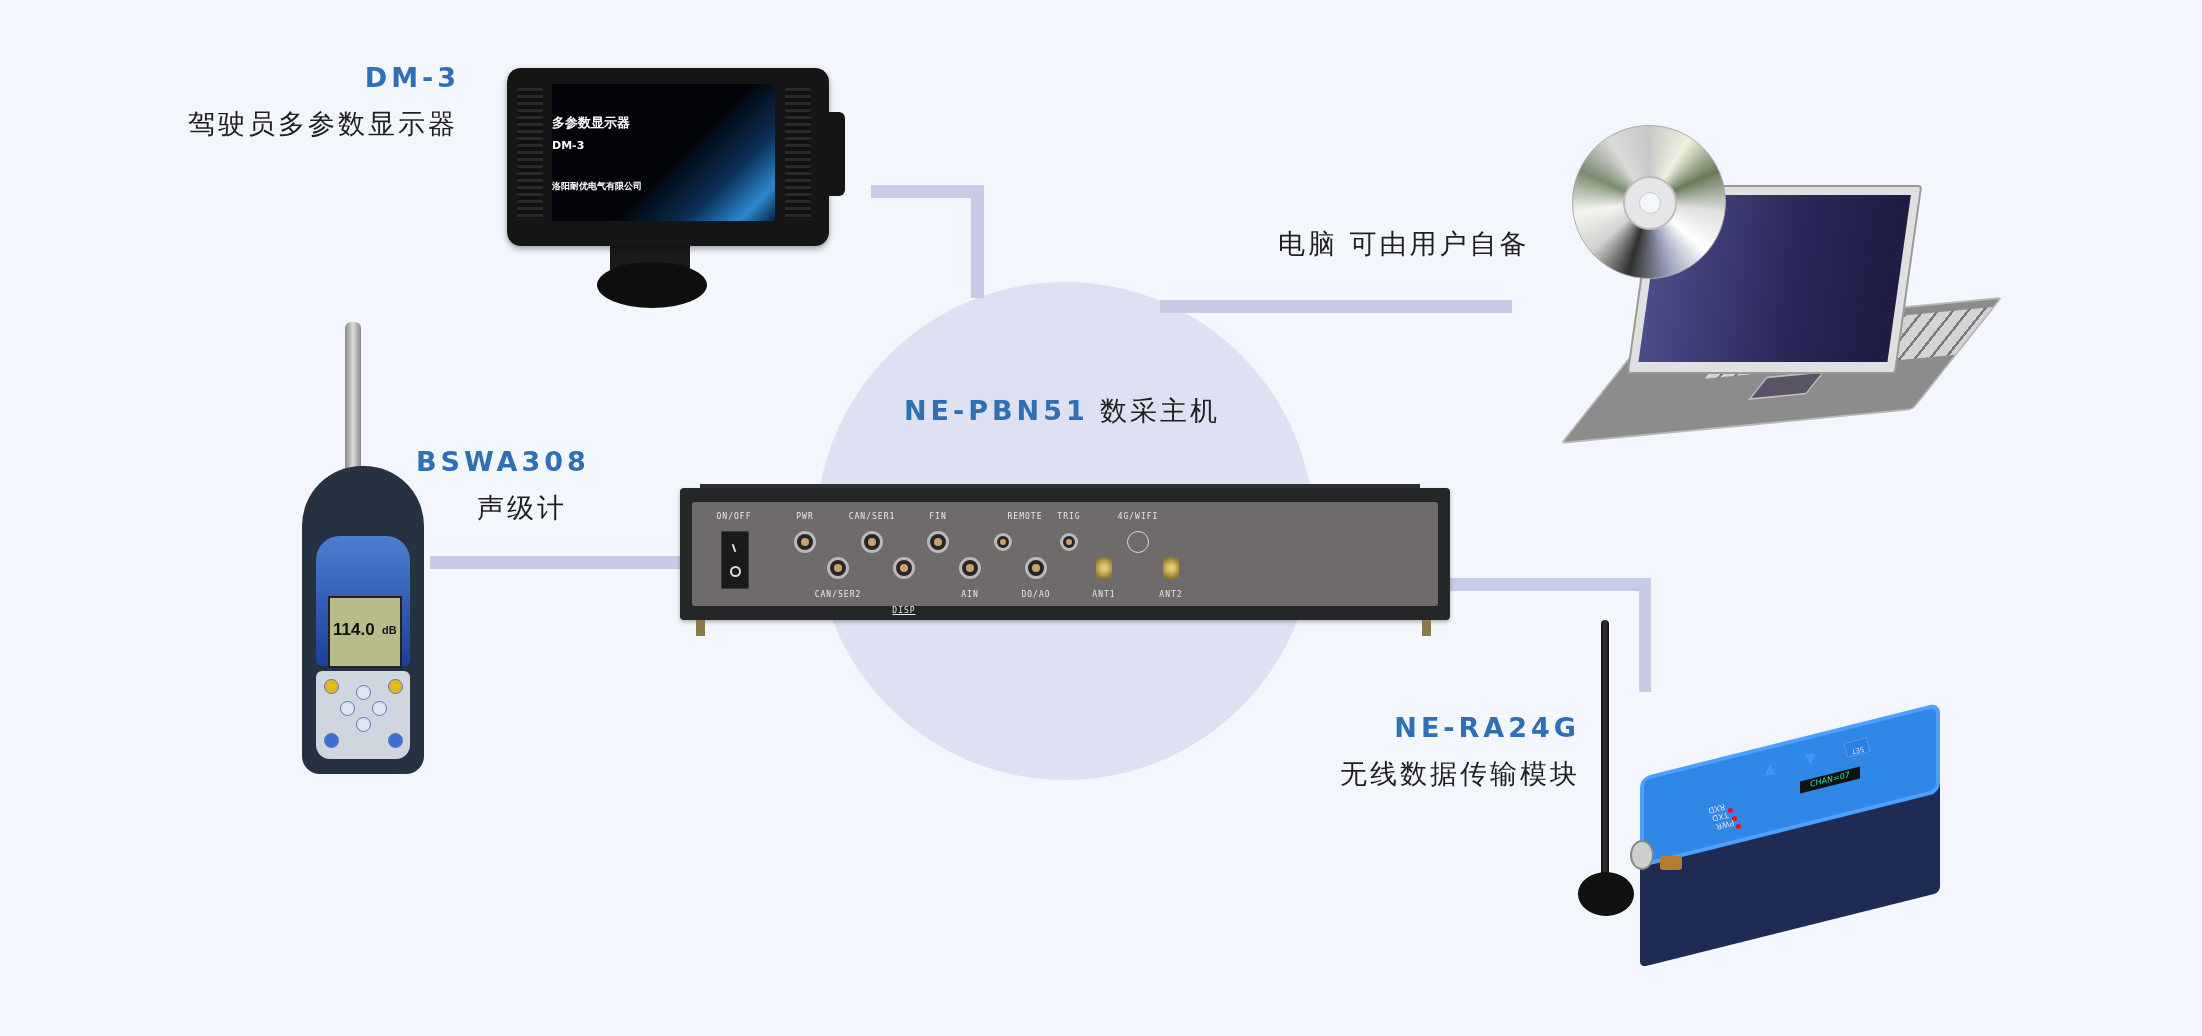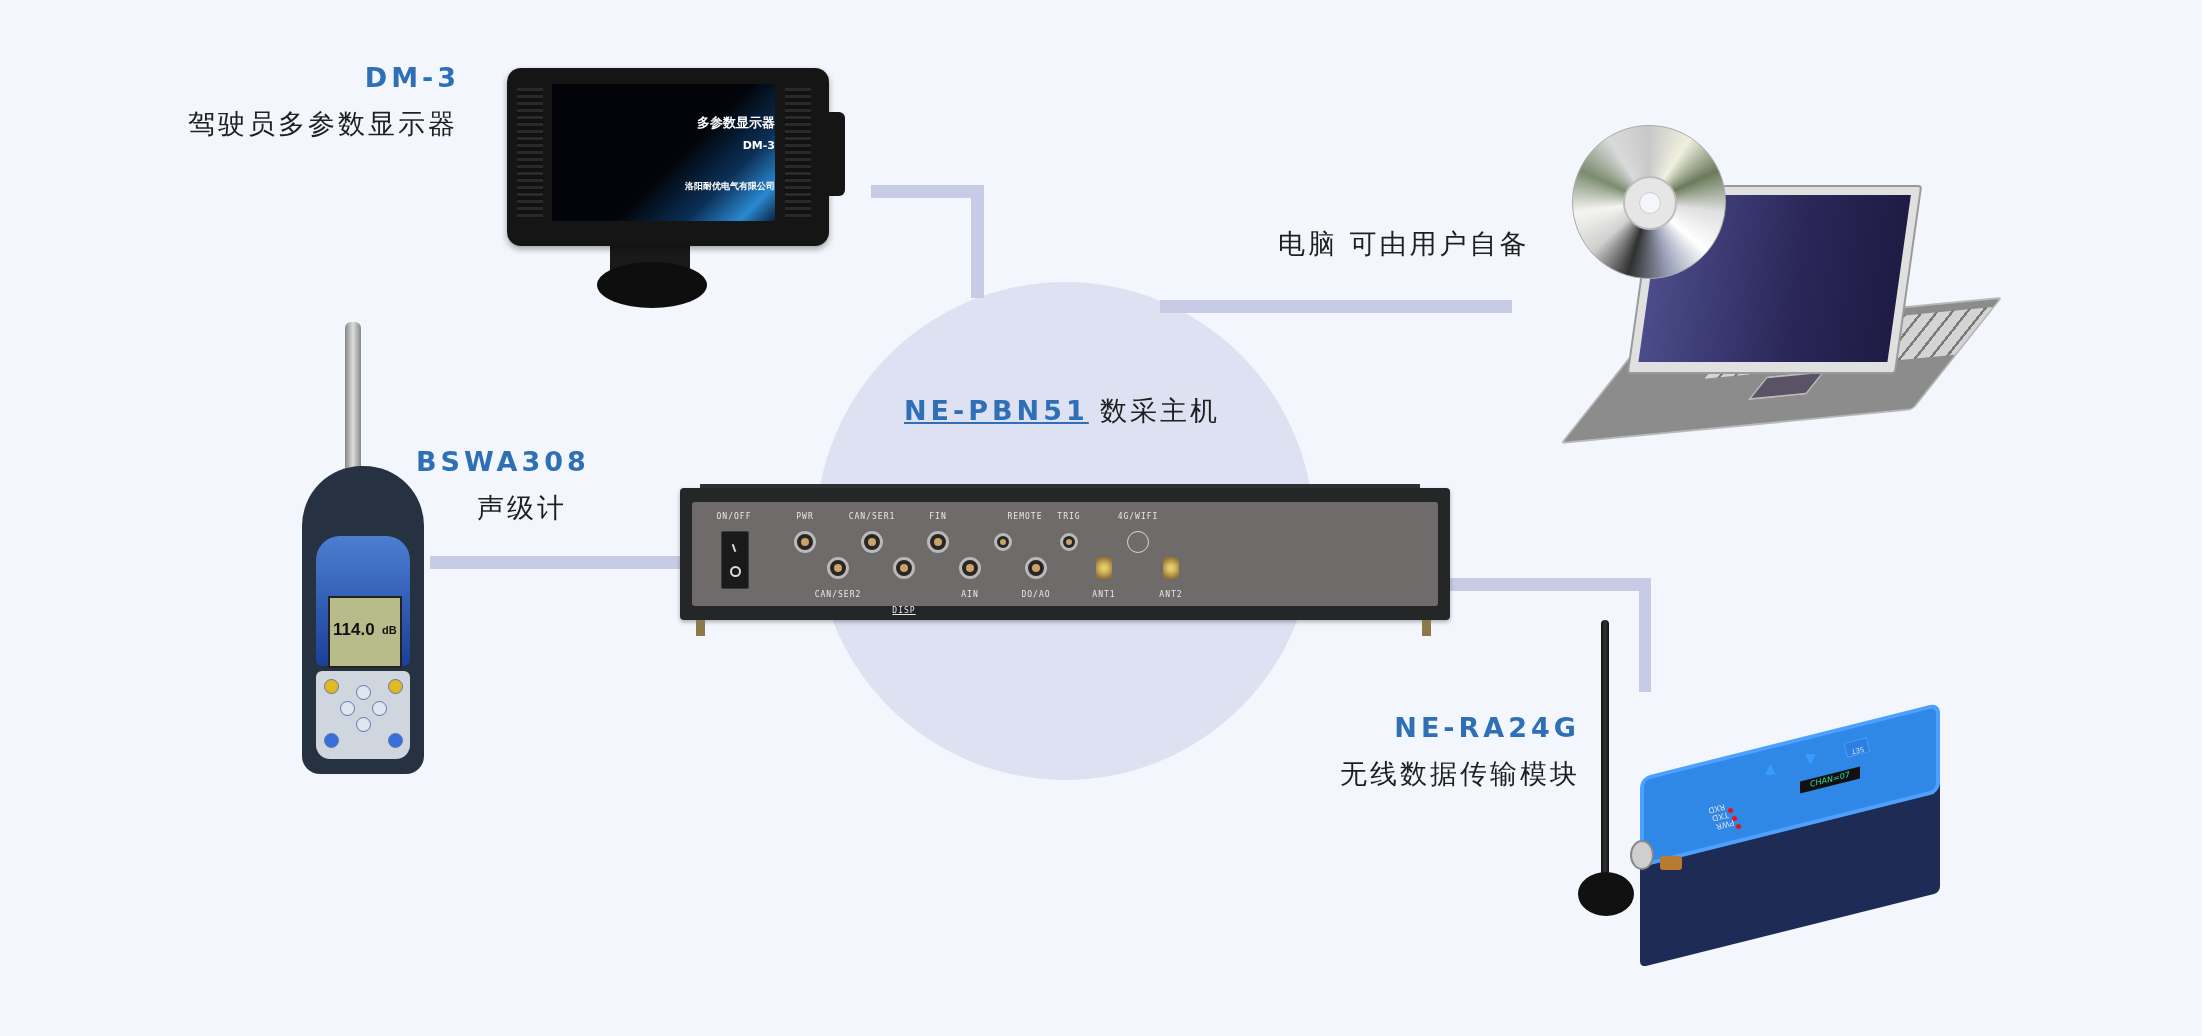--- a/index.html
+++ b/index.html
@@ -29,7 +29,7 @@
   .monitor .grille{position:absolute;top:20px;width:26px;height:130px;background:repeating-linear-gradient(to bottom,#2a2a2a 0 3px,#111 3px 7px);}
   .monitor .screen{position:absolute;left:45px;top:16px;width:223px;height:137px;background:linear-gradient(135deg,#020409 55%,#0b2f55 75%,#2a88d0 90%,#0a2240);}
   .monitor .tab{position:absolute;right:-16px;top:44px;width:18px;height:84px;background:#151515;border-radius:0 6px 6px 0;}
-  .mscreen-t{position:absolute;left:0;width:100%;text-align:right;color:#fff;font-weight:bold;white-space:nowrap;}
+  .mscreen-t{position:absolute;left:0;width:100%;text-align:left;color:#fff;font-weight:bold;white-space:nowrap;}
   .mount{position:absolute;left:610px;top:244px;width:80px;height:30px;background:#1a1a1a;}
   .mount-base{position:absolute;left:597px;top:262px;width:110px;height:46px;border-radius:50%;background:#0e0e0e;}
   

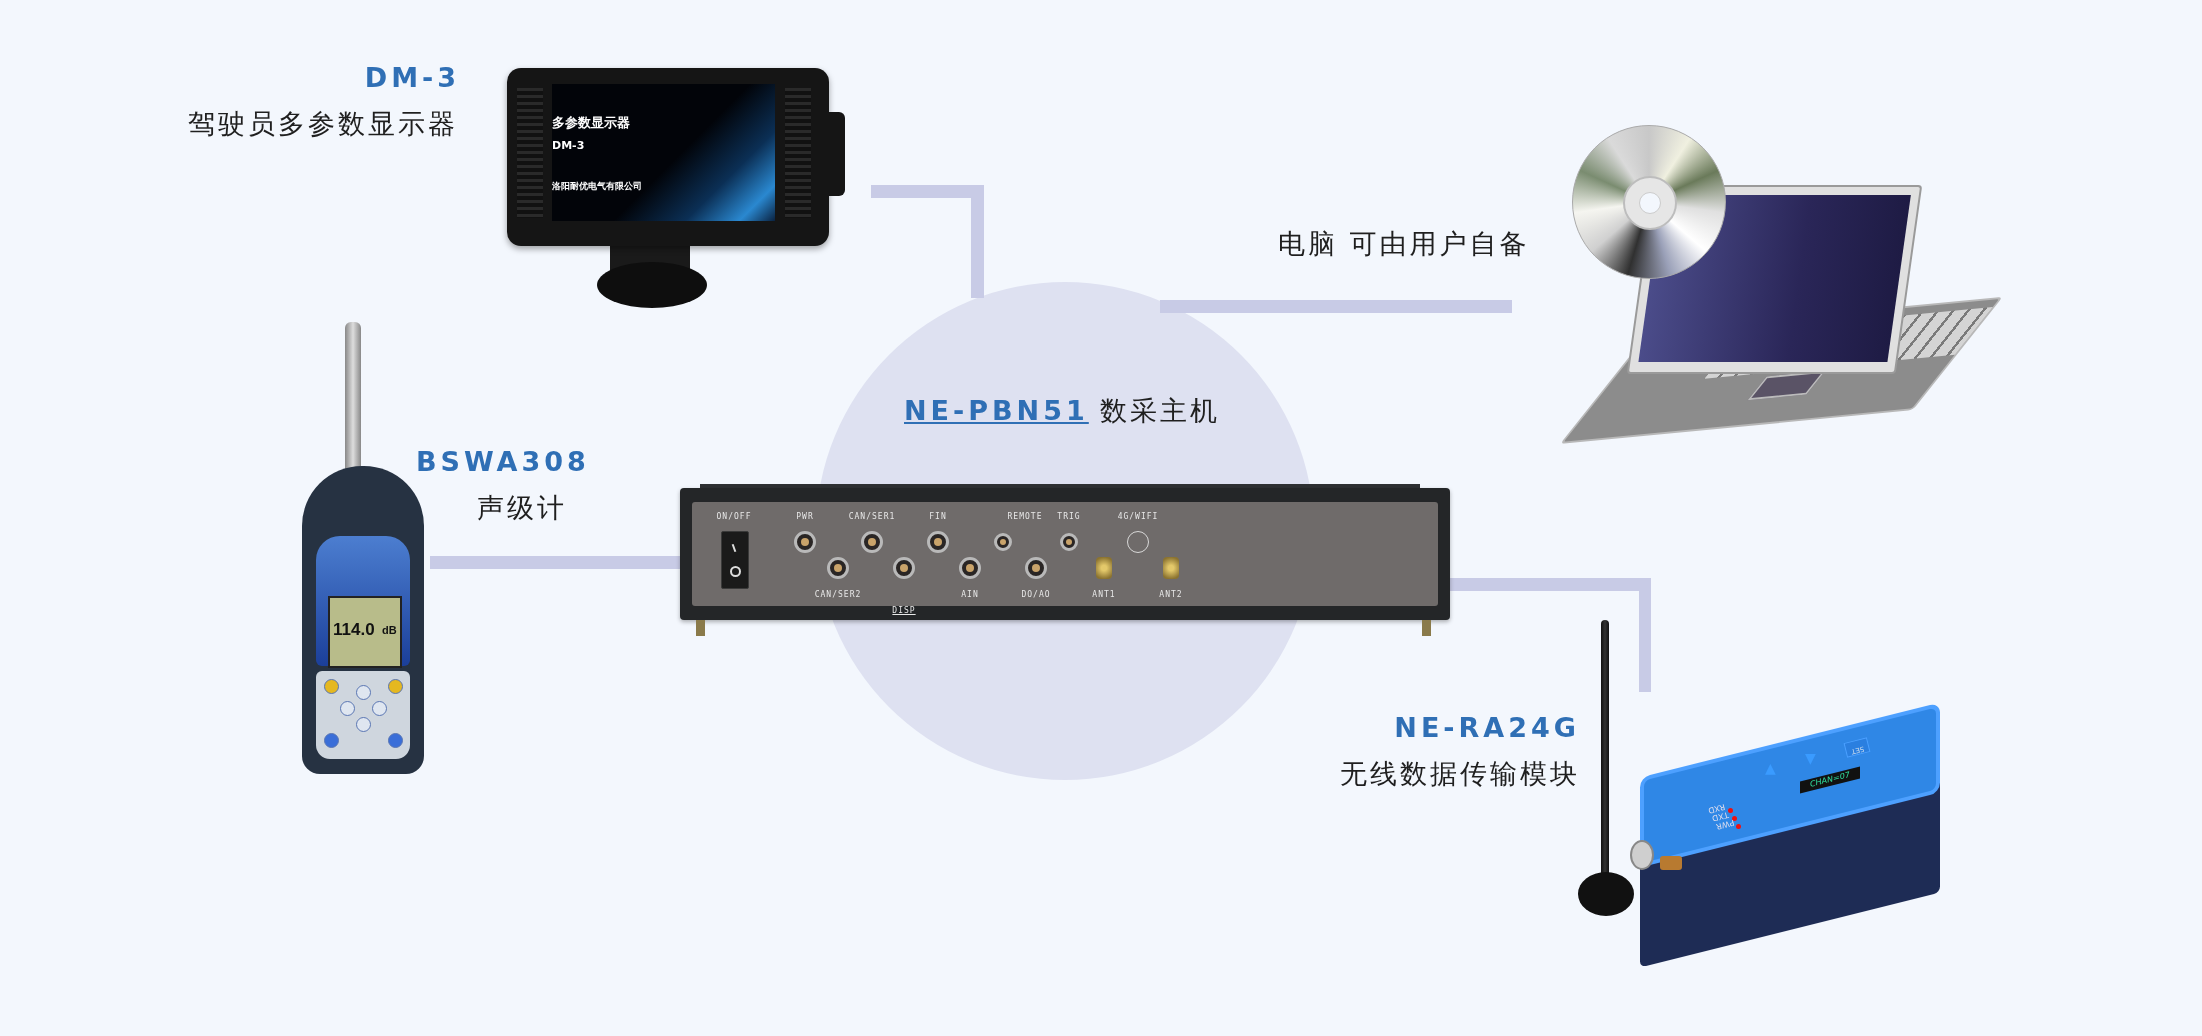--- a/index.html
+++ b/index.html
@@ -76,7 +76,7 @@
 <div class="line" style="left:1450px;top:578px;width:201px;height:13px;"></div>
 <div class="line" style="left:1639px;top:578px;width:12px;height:114px;"></div>
 
-<div class="model" style="left:904px;top:395px;text-decoration:underline;">NE-PBN51</div>
+<div class="model" style="left:904px;top:395px;">NE-PBN51</div>
 <div class="desc" style="left:1100px;top:393px;">数采主机</div>
 
 <div class="dev-top"></div>

